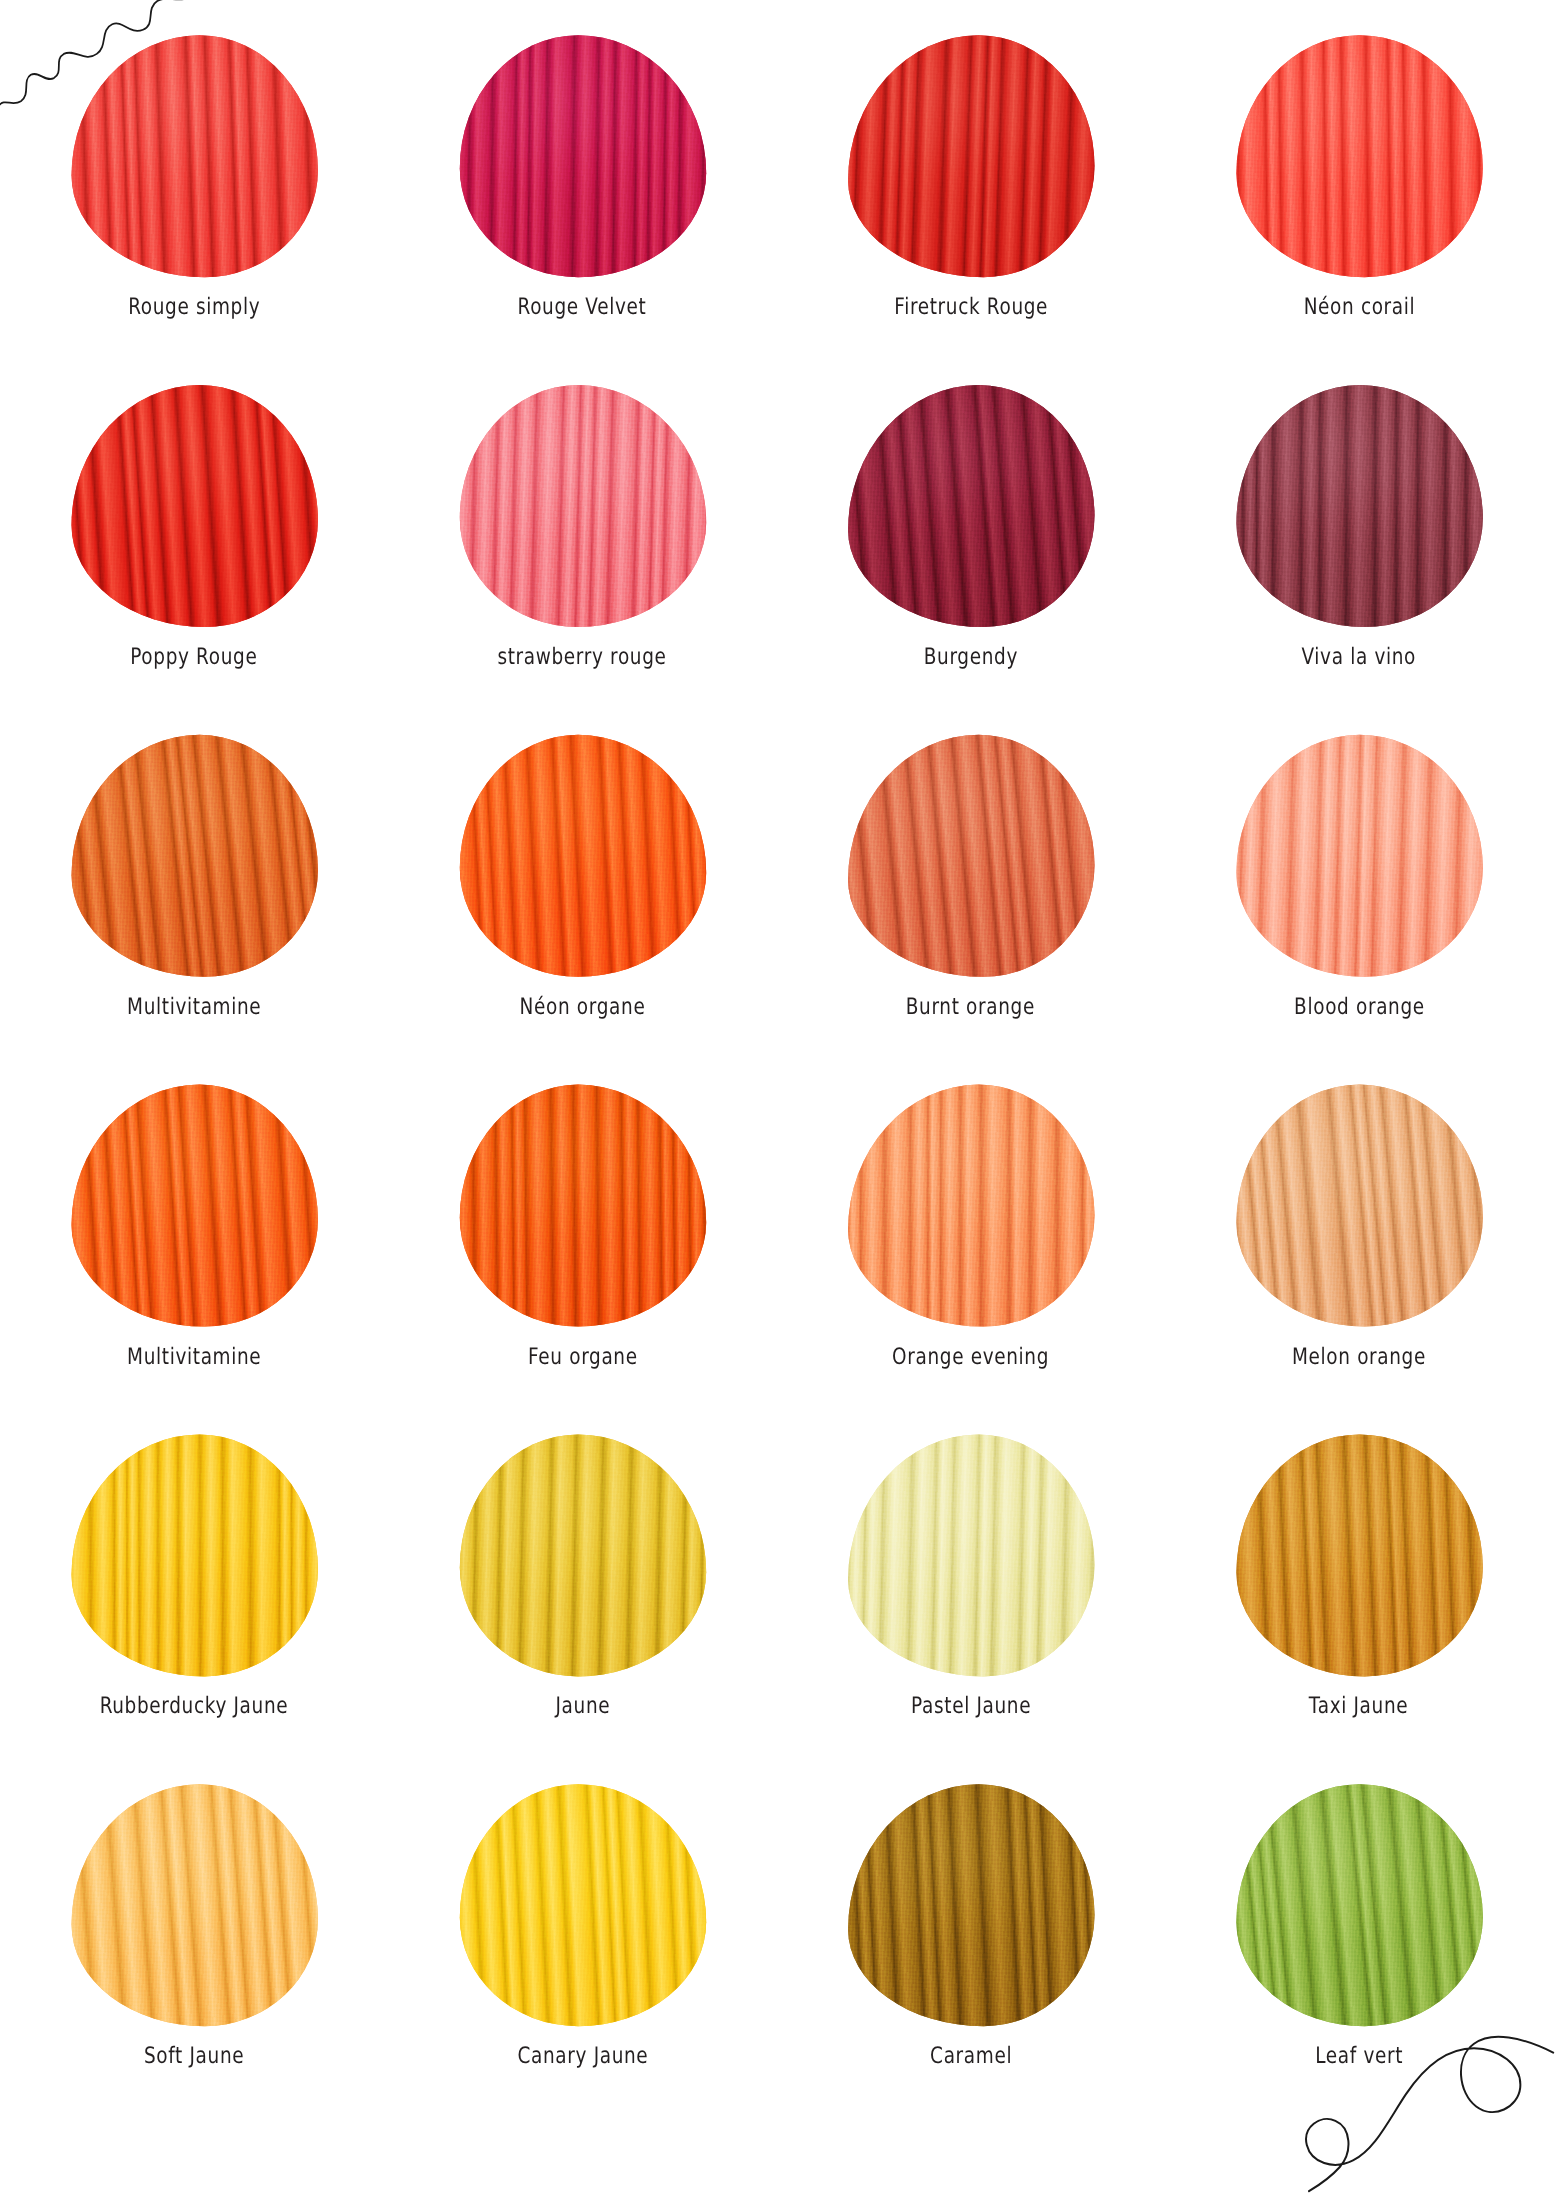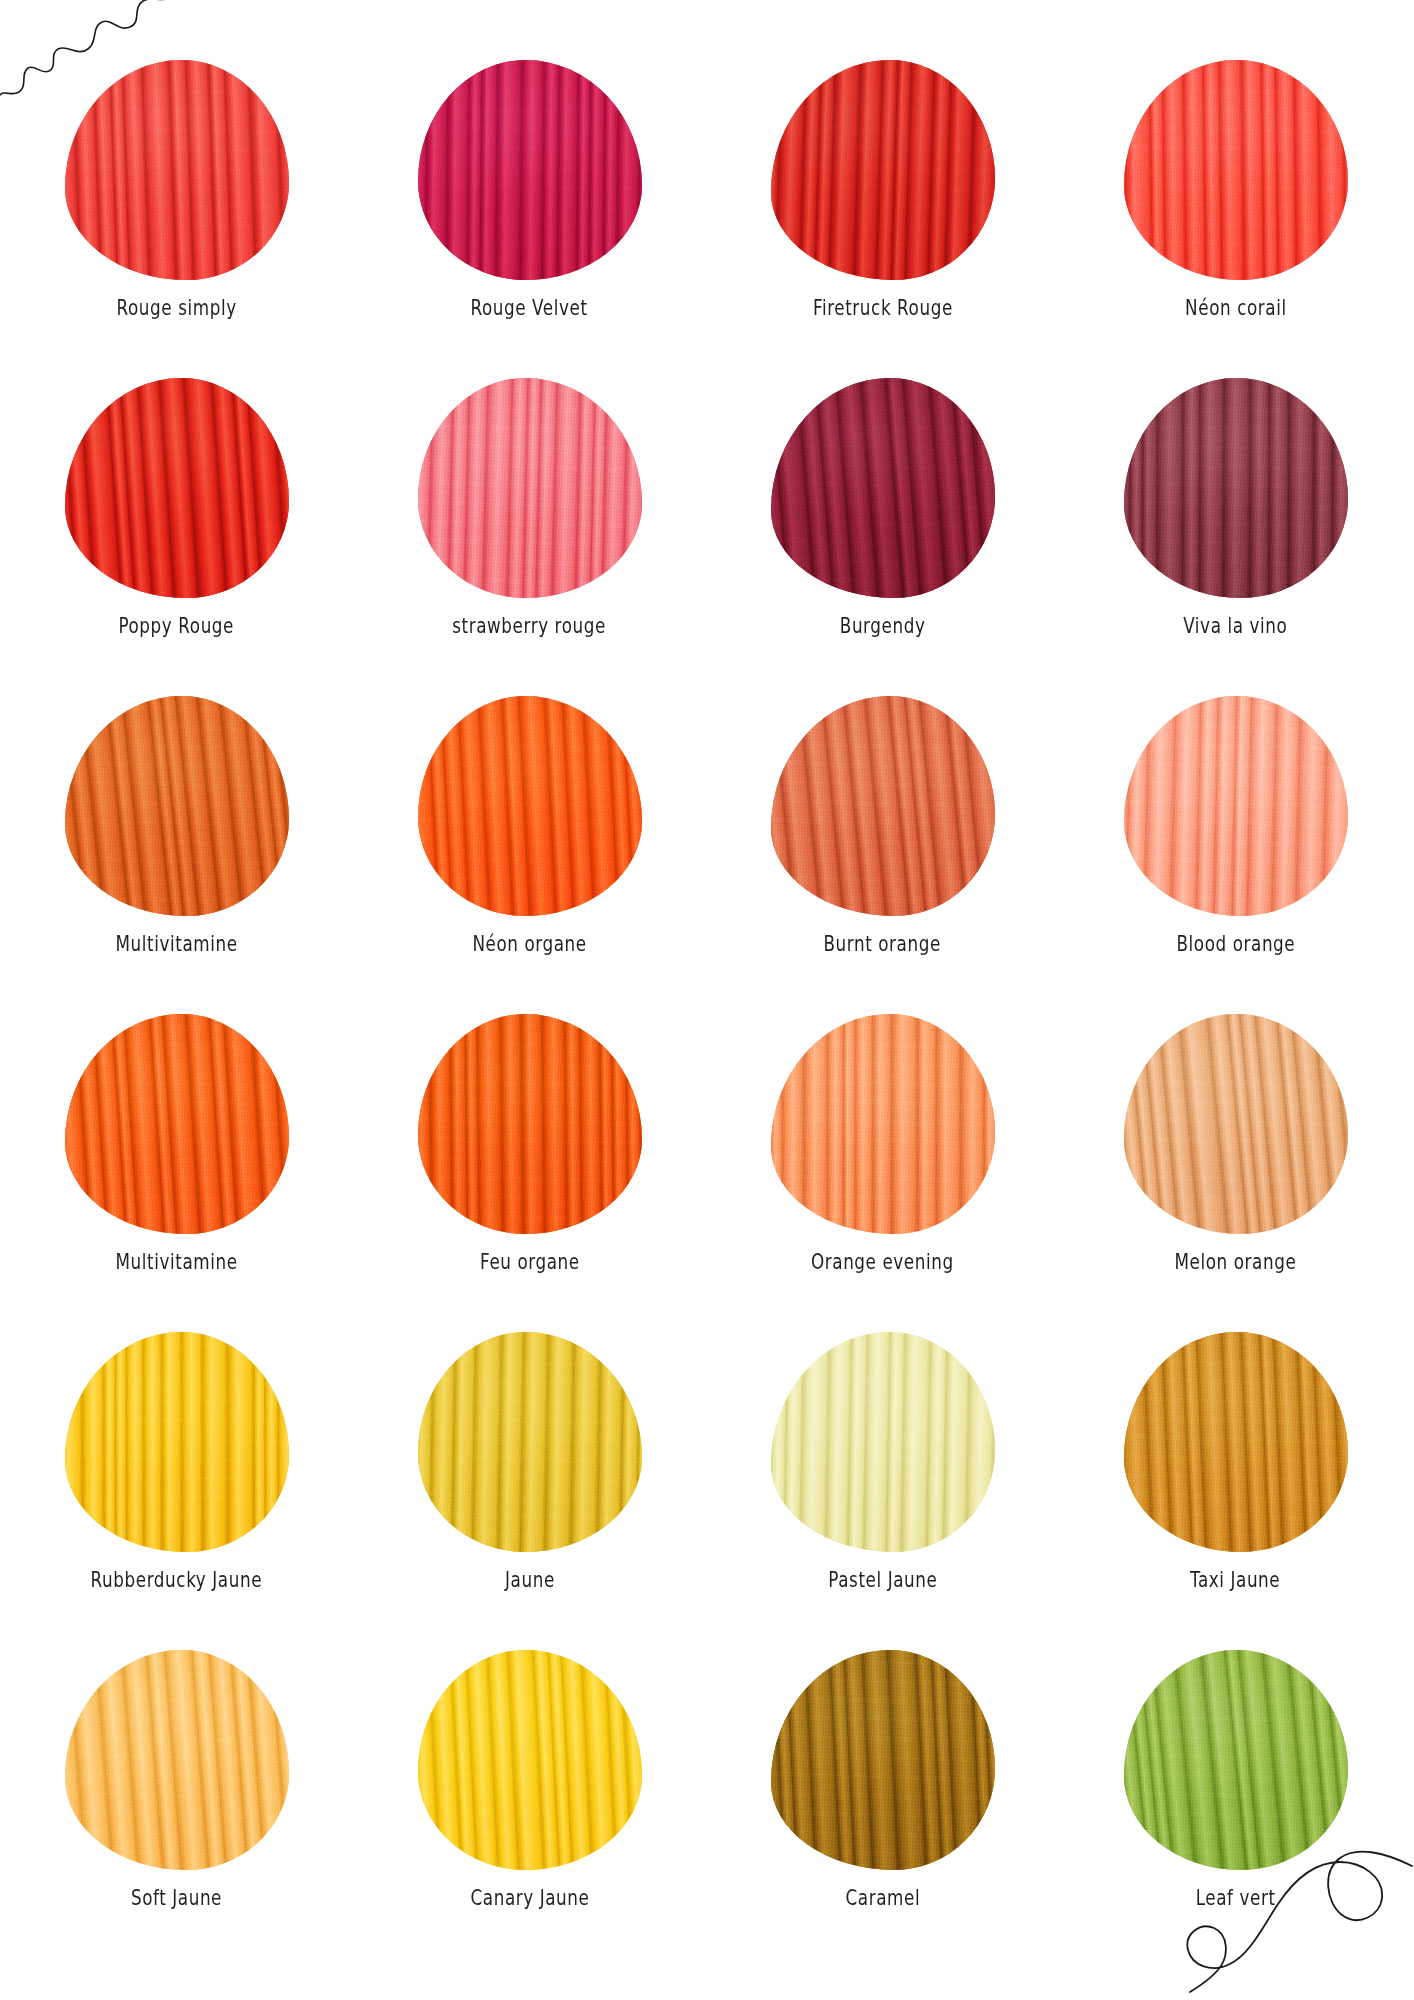--- a/index.html
+++ b/index.html
@@ -32,7 +32,7 @@
     display: grid;
     grid-template-columns: repeat(4, 353px);
     grid-template-rows: repeat(6, 318px);
-    padding-top: 60px;
+    padding-top: 32px;
     box-sizing: border-box;
   }
 

